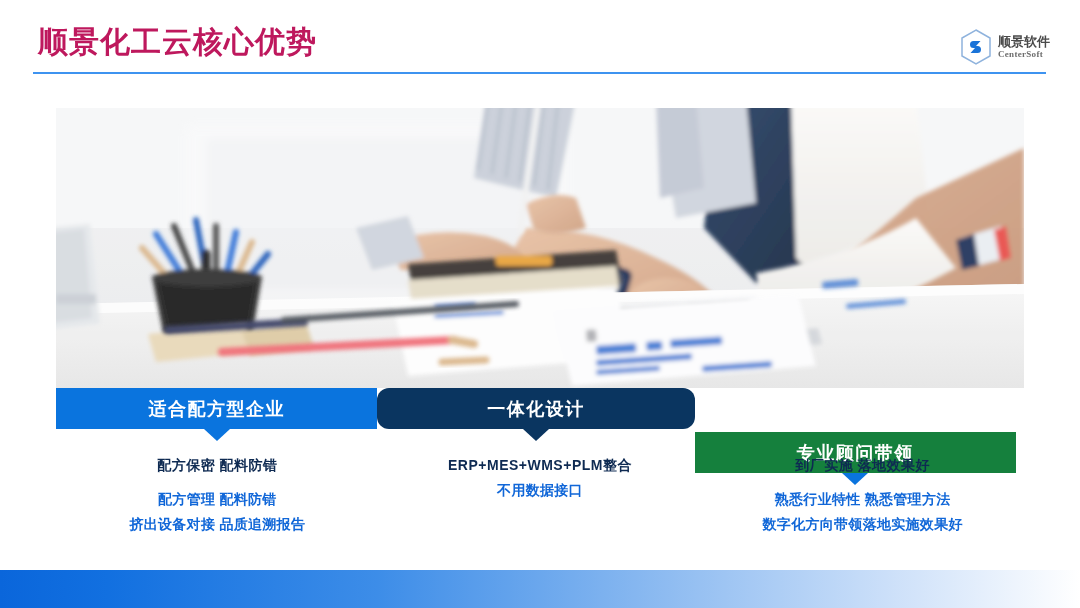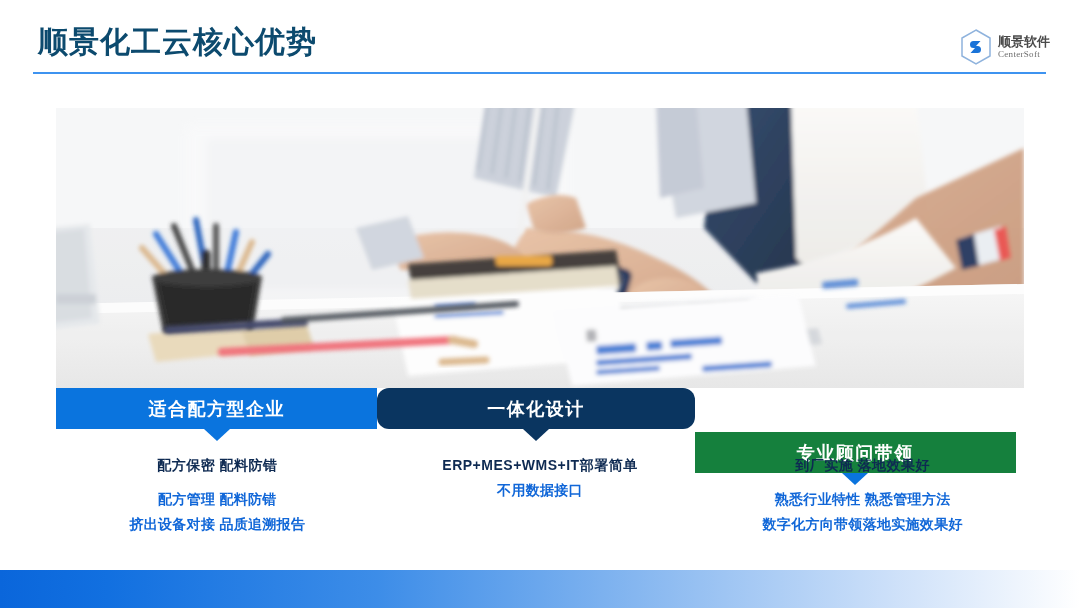--- a/index.html
+++ b/index.html
@@ -30,7 +30,7 @@
     font-size: 30px;
     font-weight: bold;
     letter-spacing: 1px;
-    color: #0c4a6e;
+    color: #be185d;
     line-height: 40px;
     white-space: nowrap;
   }

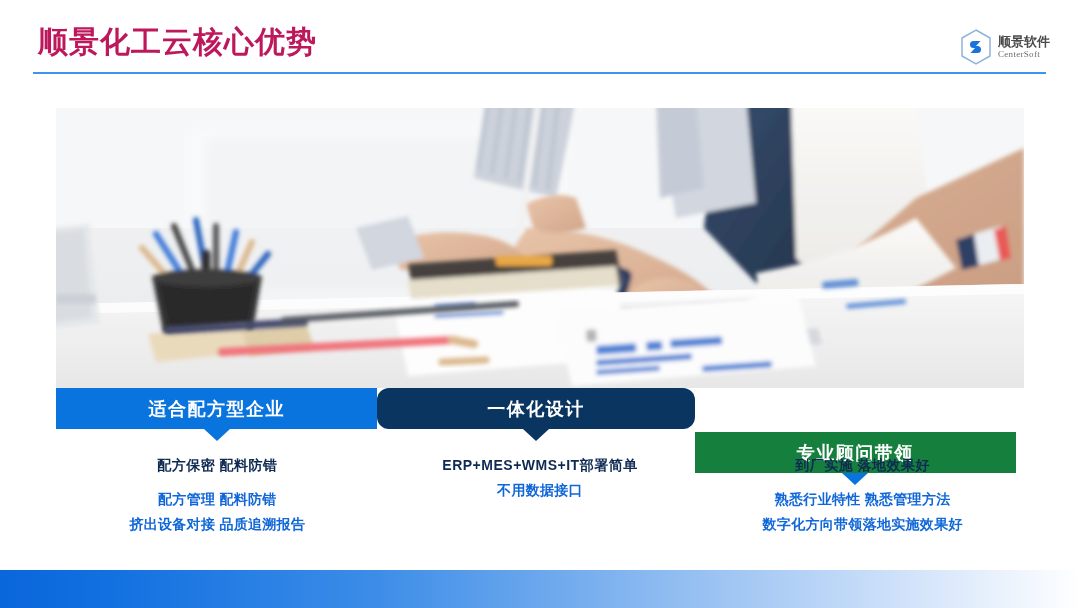--- a/index.html
+++ b/index.html
@@ -73,7 +73,7 @@
   }
   #logo-en {
     font-size: 9px;
-    font-weight: normal;
+    font-weight: bold;
     color: #6d6d6d;
     letter-spacing: .3px;
     margin-top: 2px;

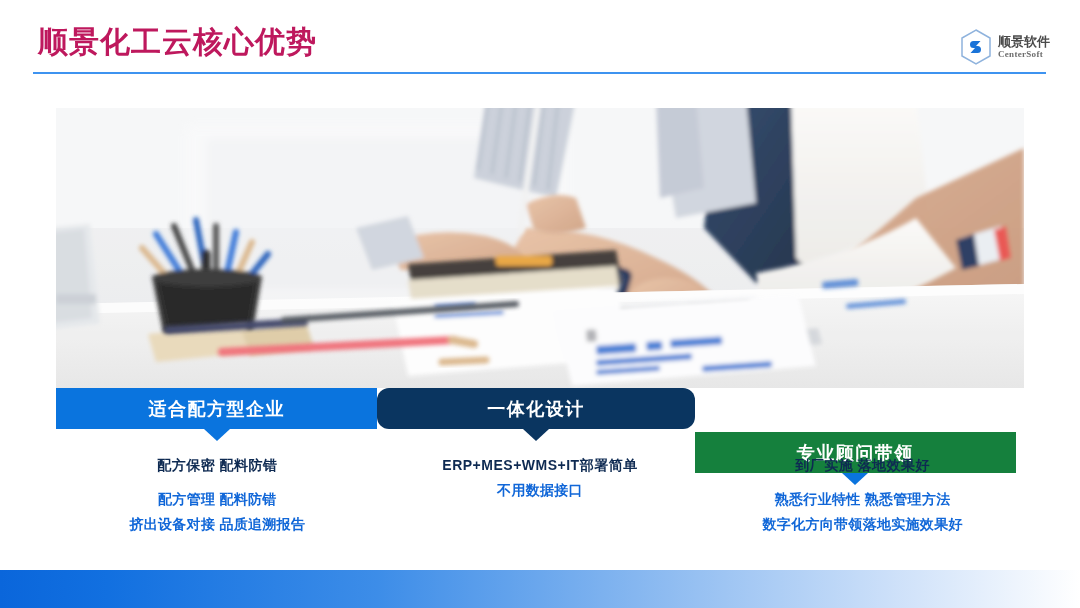--- a/index.html
+++ b/index.html
@@ -391,7 +391,7 @@
     <div class="adv-sub">挤出设备对接 品质追溯报告</div>
   </div>
   <div class="adv-col col2">
-    <div class="adv-headline">ERP+MES+WMS+IT部署简单</div>
+    <div class="adv-headline">ERP+MES+WMS+PLM整合</div>
     <div class="adv-sub">不用数据接口</div>
   </div>
   <div class="adv-col col3">

